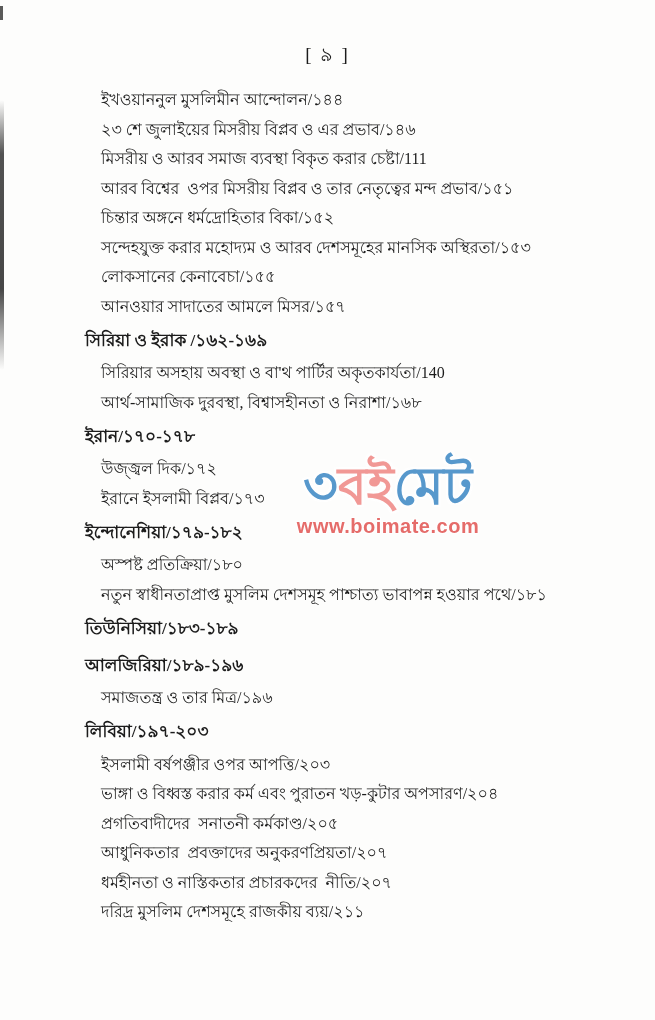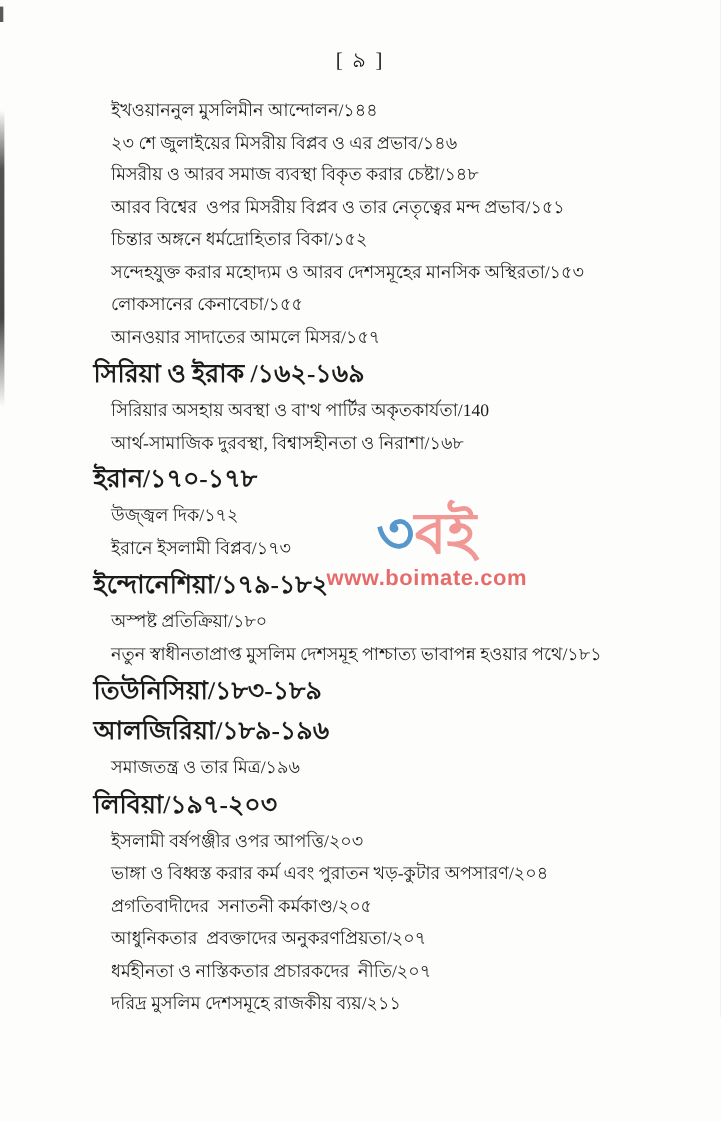--- a/index.html
+++ b/index.html
@@ -118,7 +118,7 @@
   <div class="toc" id="toc">
       <div class="toc-line entry">ইখওয়াননুল মুসলিমীন আন্দোলন/১৪৪</div>
       <div class="toc-line entry">২৩ শে জুলাইয়ের মিসরীয় বিপ্লব ও এর প্রভাব/১৪৬</div>
-      <div class="toc-line entry">মিসরীয় ও আরব সমাজ ব্যবস্থা বিকৃত করার চেষ্টা/১৪৮</div>
+      <div class="toc-line entry">মিসরীয় ও আরব সমাজ ব্যবস্থা বিকৃত করার চেষ্টা/111</div>
       <div class="toc-line entry">আরব বিশ্বের  ওপর মিসরীয় বিপ্লব ও তার নেতৃত্বের মন্দ প্রভাব/১৫১</div>
       <div class="toc-line entry">চিন্তার অঙ্গনে ধর্মদ্রোহিতার বিকা/১৫২</div>
       <div class="toc-line entry">সন্দেহযুক্ত করার মহোদ্যম ও আরব দেশসমূহের মানসিক অস্থিরতা/১৫৩</div>

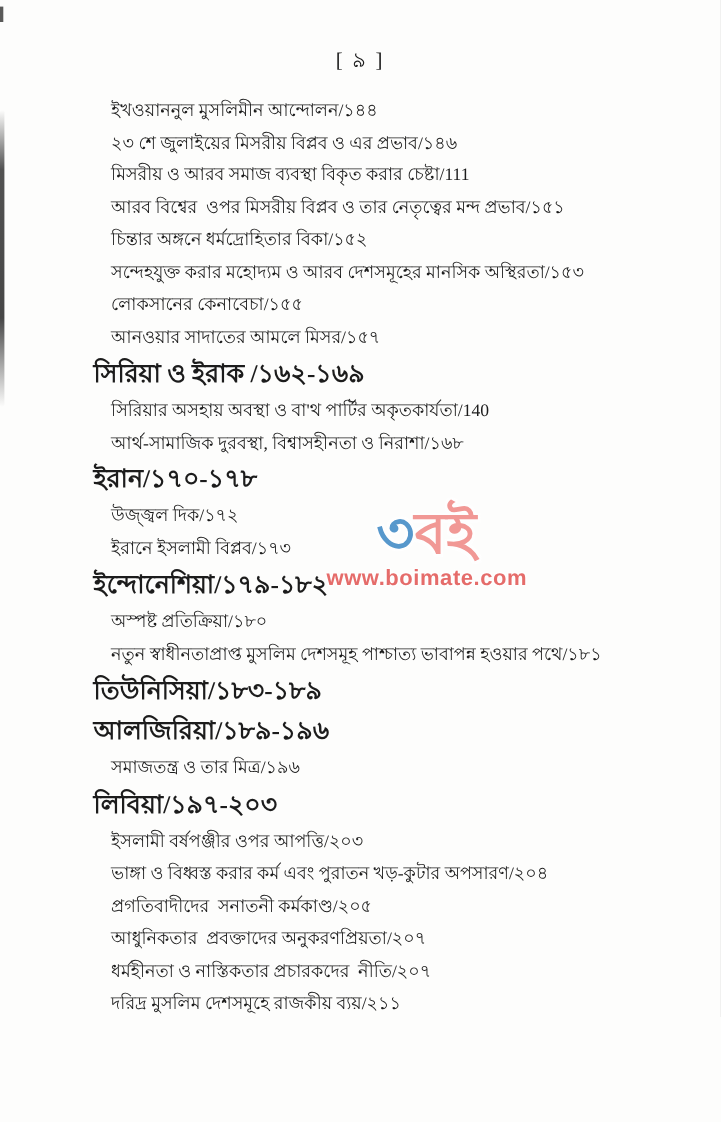--- a/index.html
+++ b/index.html
@@ -63,7 +63,7 @@
   }
   .toc-line.header {
     height: 37px;
-    font-size: 23px;
+    font-size: 17px;
     font-weight: 700;
   }
   .watermark {

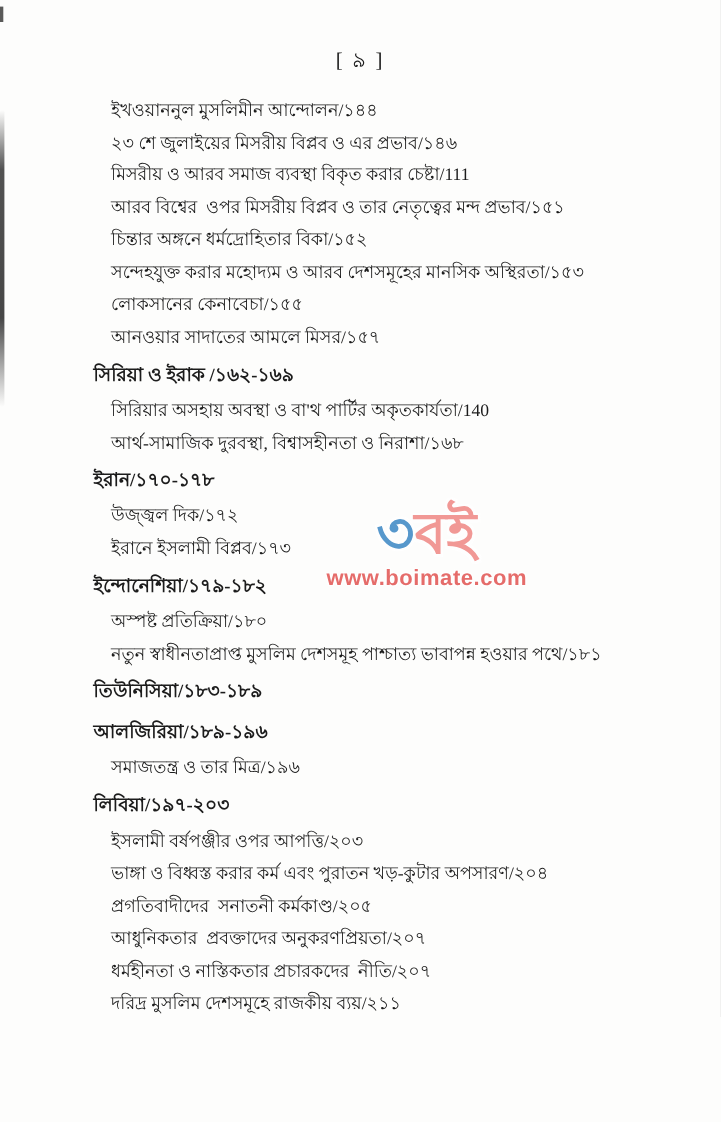--- a/index.html
+++ b/index.html
@@ -149,6 +149,7 @@
     <div class="wm-logo">
       <span class="wm-glyph">৩</span>
         <span class="wm-red">বই</span>
+        <span class="wm-blue">মেট</span>
     </div>
     <div class="wm-url">www.boimate.com</div>
   </div>

